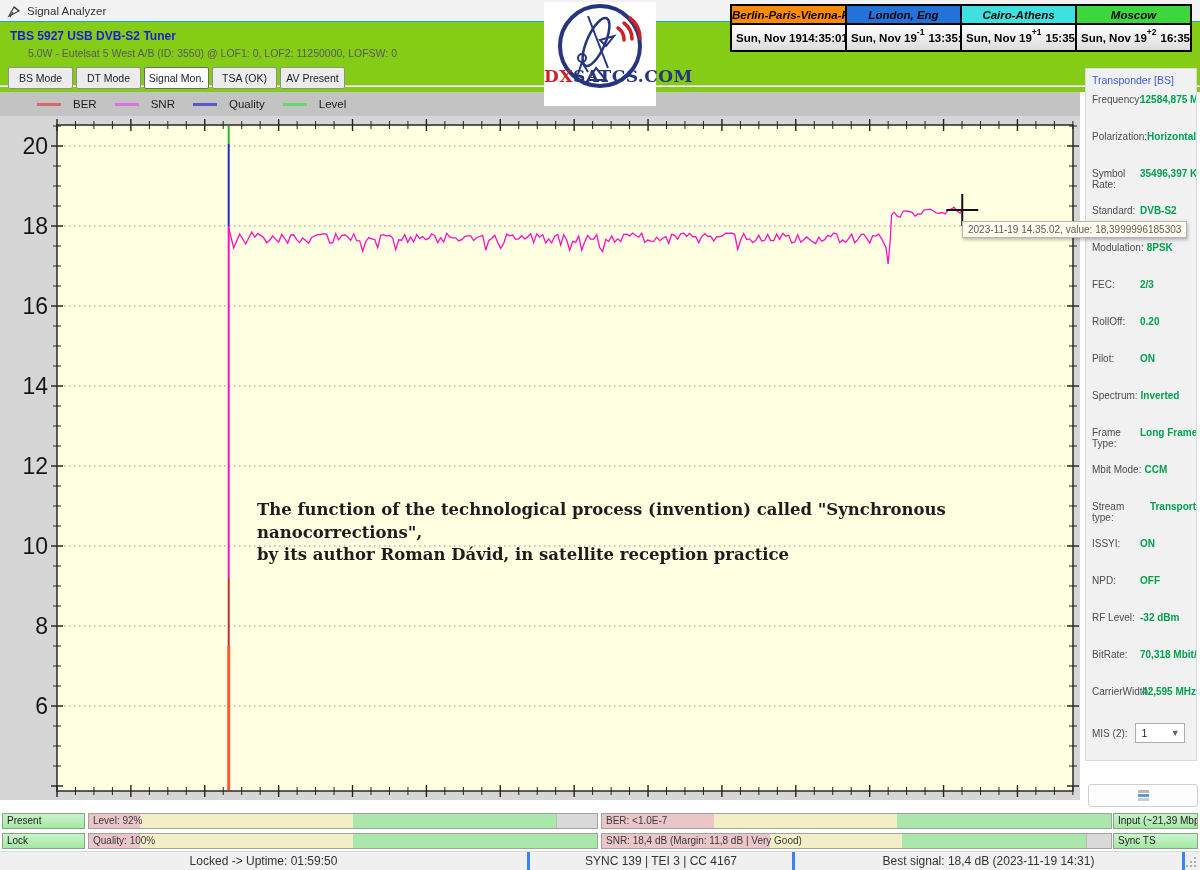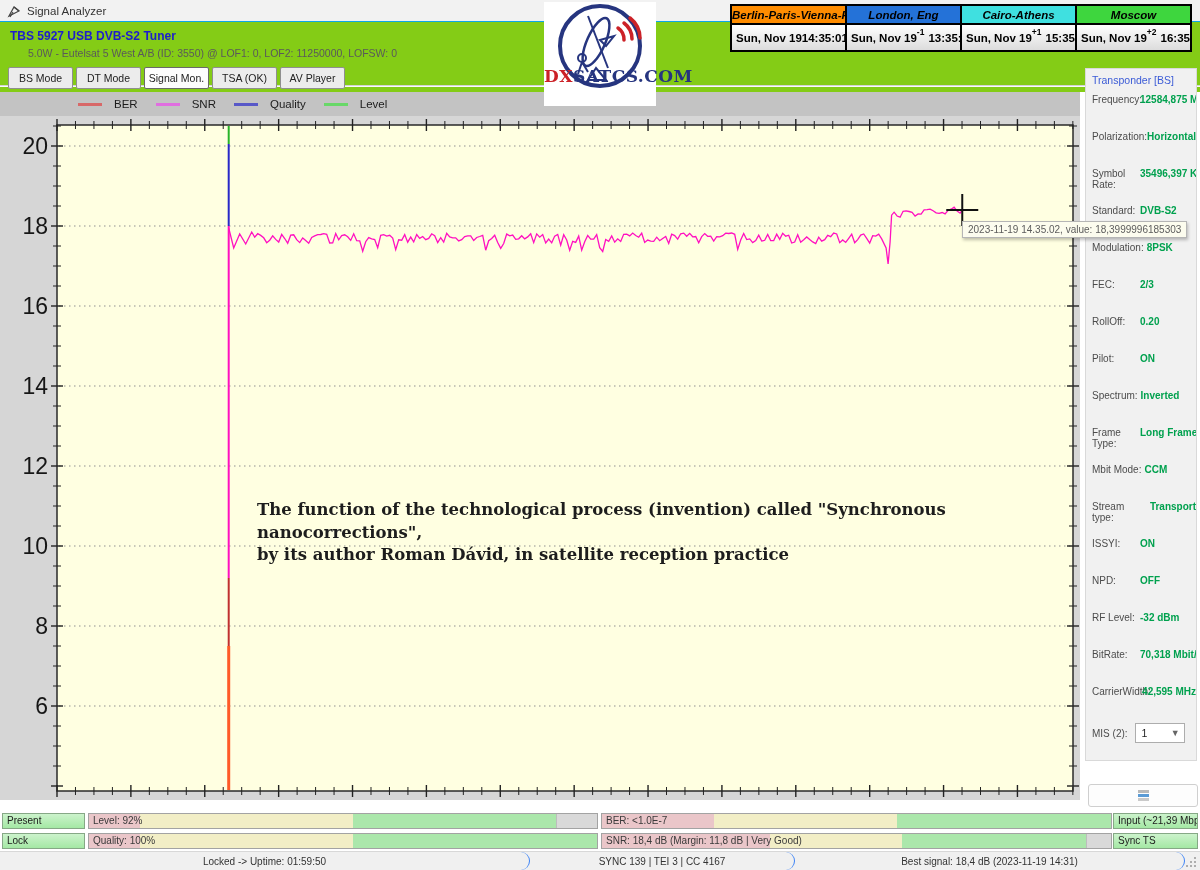--- a/index.html
+++ b/index.html
@@ -96,7 +96,7 @@
       <button class="tab">DT Mode</button>
       <button class="tab active">Signal Mon.</button>
       <button class="tab">TSA (OK)</button>
-      <button class="tab">AV Player</button>
+      <button class="tab">AV Present</button>
     </div>
 </div>
 

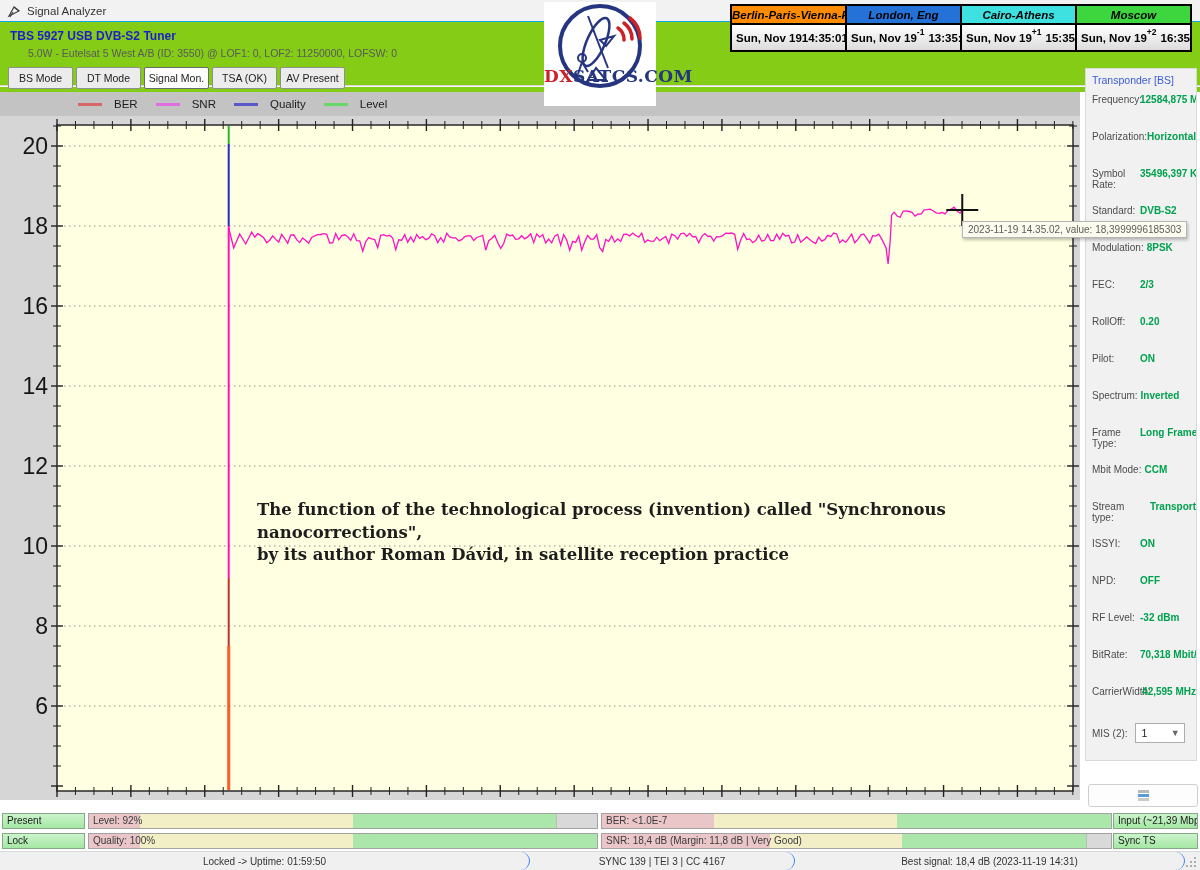--- a/index.html
+++ b/index.html
@@ -39,7 +39,7 @@
 
   
   .chart-region { position:absolute; left:0; top:92px; width:1080px; height:708px; background:#d6d6d6; }
-  .legend { position:absolute; left:0; top:0; width:1080px; height:24px; background:#c3c3c3; display:flex; align-items:center; padding-left:78px; }
+  .legend { position:absolute; left:0; top:0; width:1080px; height:24px; background:#c3c3c3; display:flex; align-items:center; padding-left:37px; }
   .legend-item { display:flex; align-items:center; margin-right:18px; }
   .legend-line { width:24px; height:3px; margin-right:12px; }
   .legend-label { font-size:11.5px; color:#1c1c1c; }

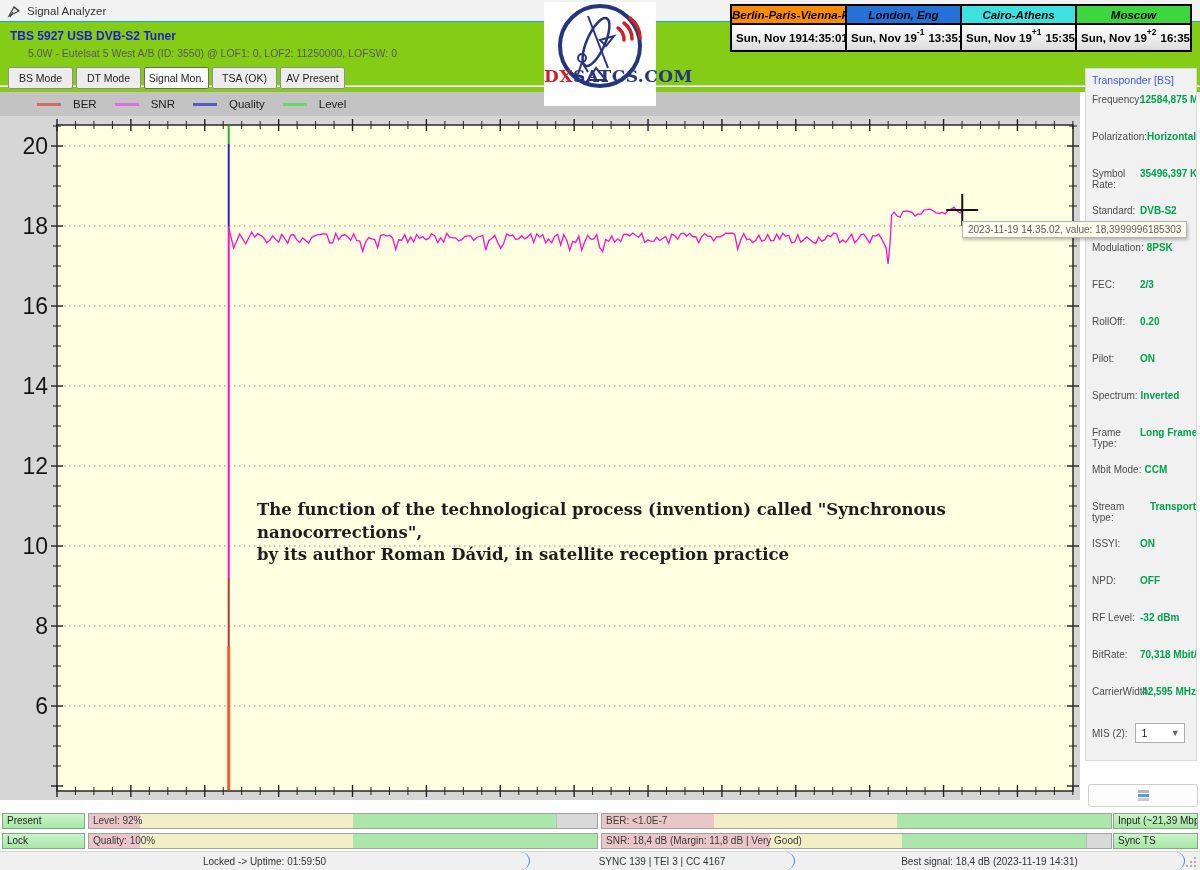--- a/index.html
+++ b/index.html
@@ -70,7 +70,7 @@
 
   
   .statusbar { position:absolute; left:0; top:851px; width:1200px; height:19px; background:#f0f0f0; border-top:1px solid #d8d8d8; display:flex; }
-  .sseg { height:100%; border-right:1px solid #3b82f6; display:flex; align-items:center; justify-content:center; font-size:10px; color:#333; white-space:nowrap; overflow:hidden;border-radius:9px; }
+  .sseg { height:100%; border-right:3px solid #3b82f6; display:flex; align-items:center; justify-content:center; font-size:12px; color:#333; white-space:nowrap; overflow:hidden; }
   .sgrip { flex:1; position:relative; }
 </style>
 </head>

